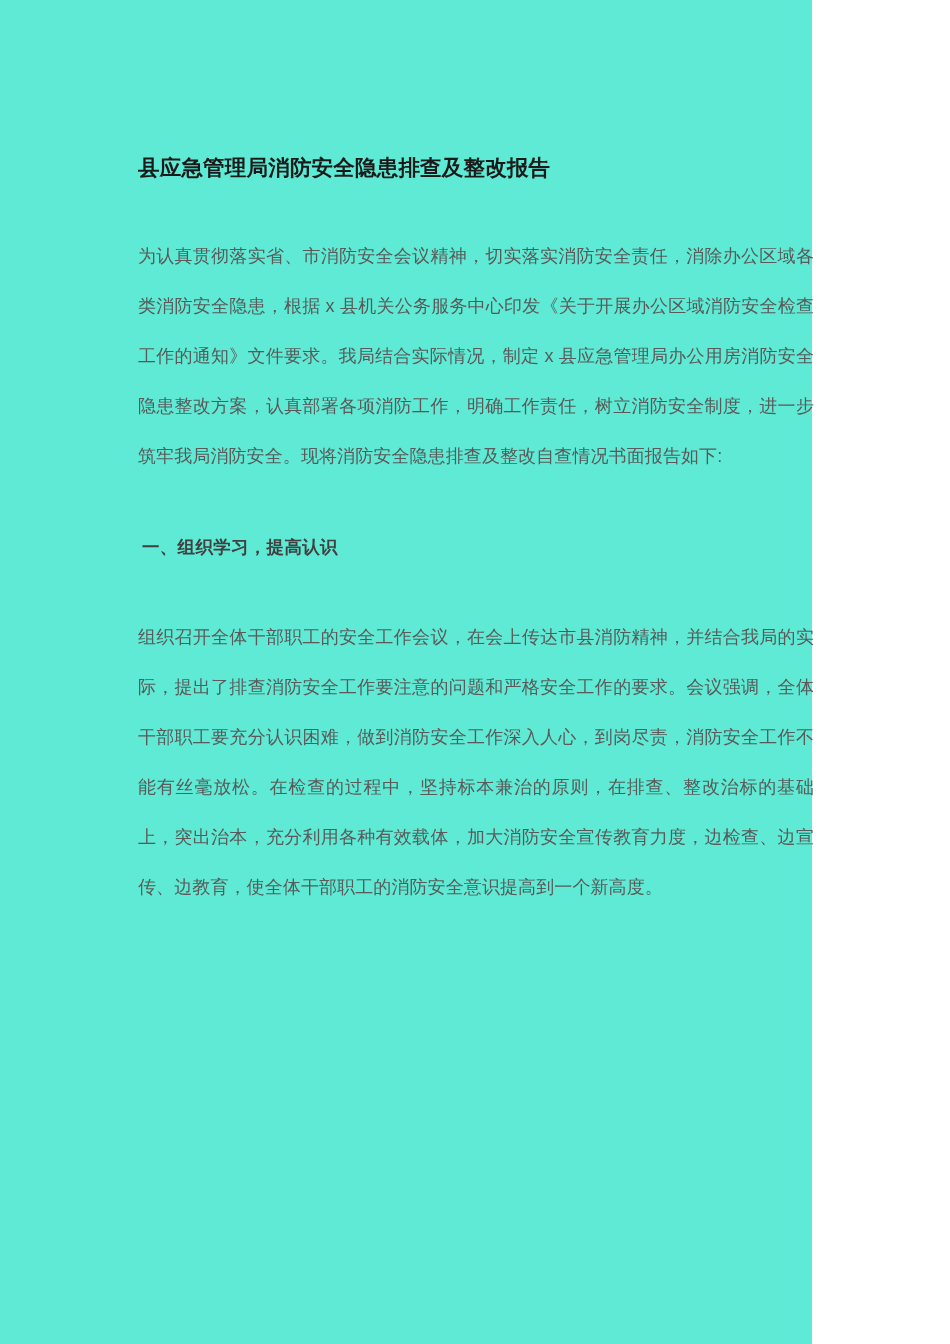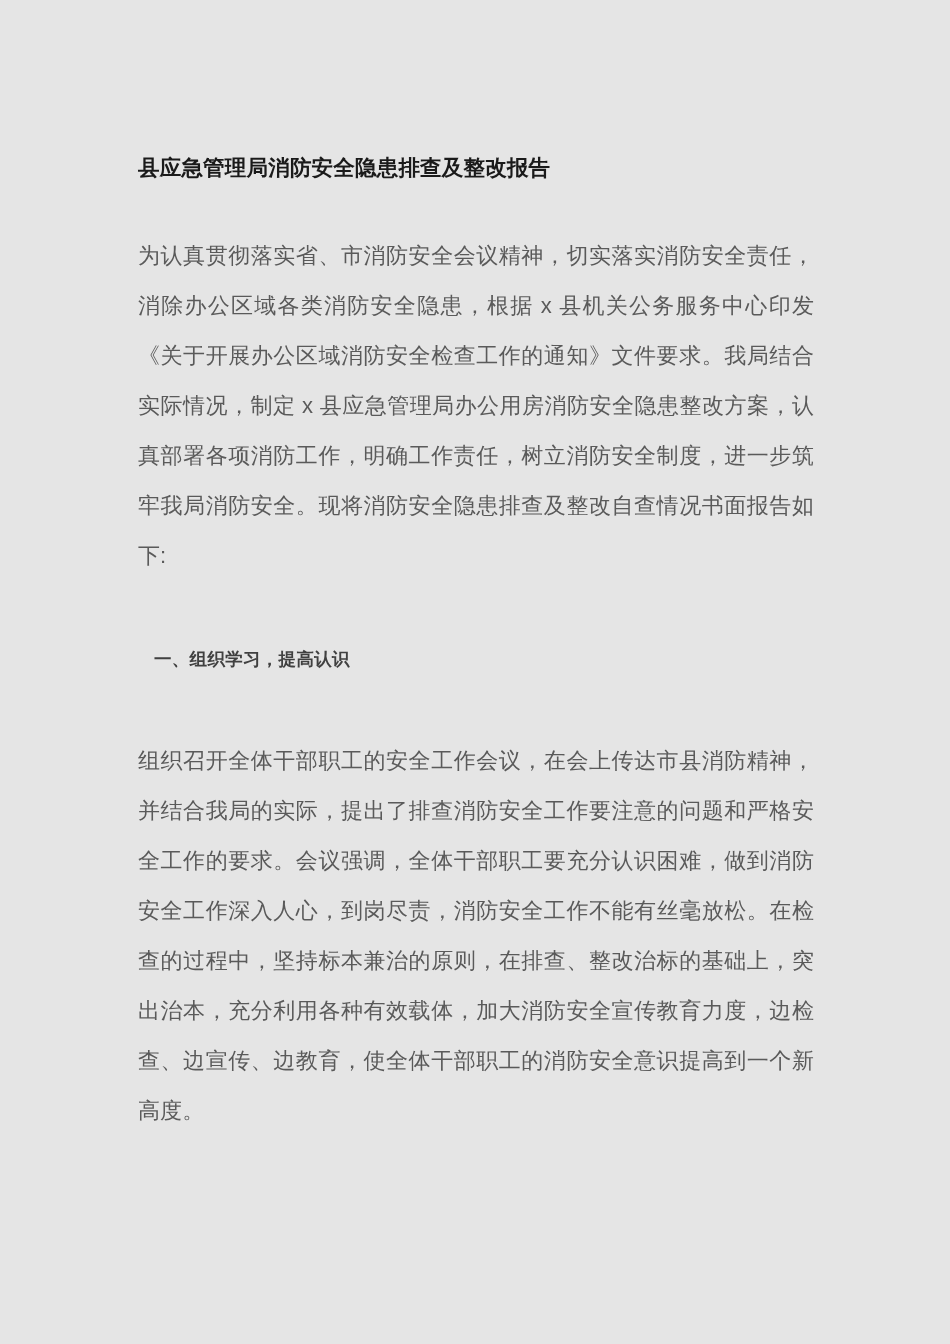--- a/index.html
+++ b/index.html
@@ -17,9 +17,9 @@
 
   .page {
     position: relative;
-    width: 950px;
+    width: 812px;
     height: 1344px;
-    background: #e5e5e5;
+    background: #5eead4;
     box-sizing: border-box;
   }
 

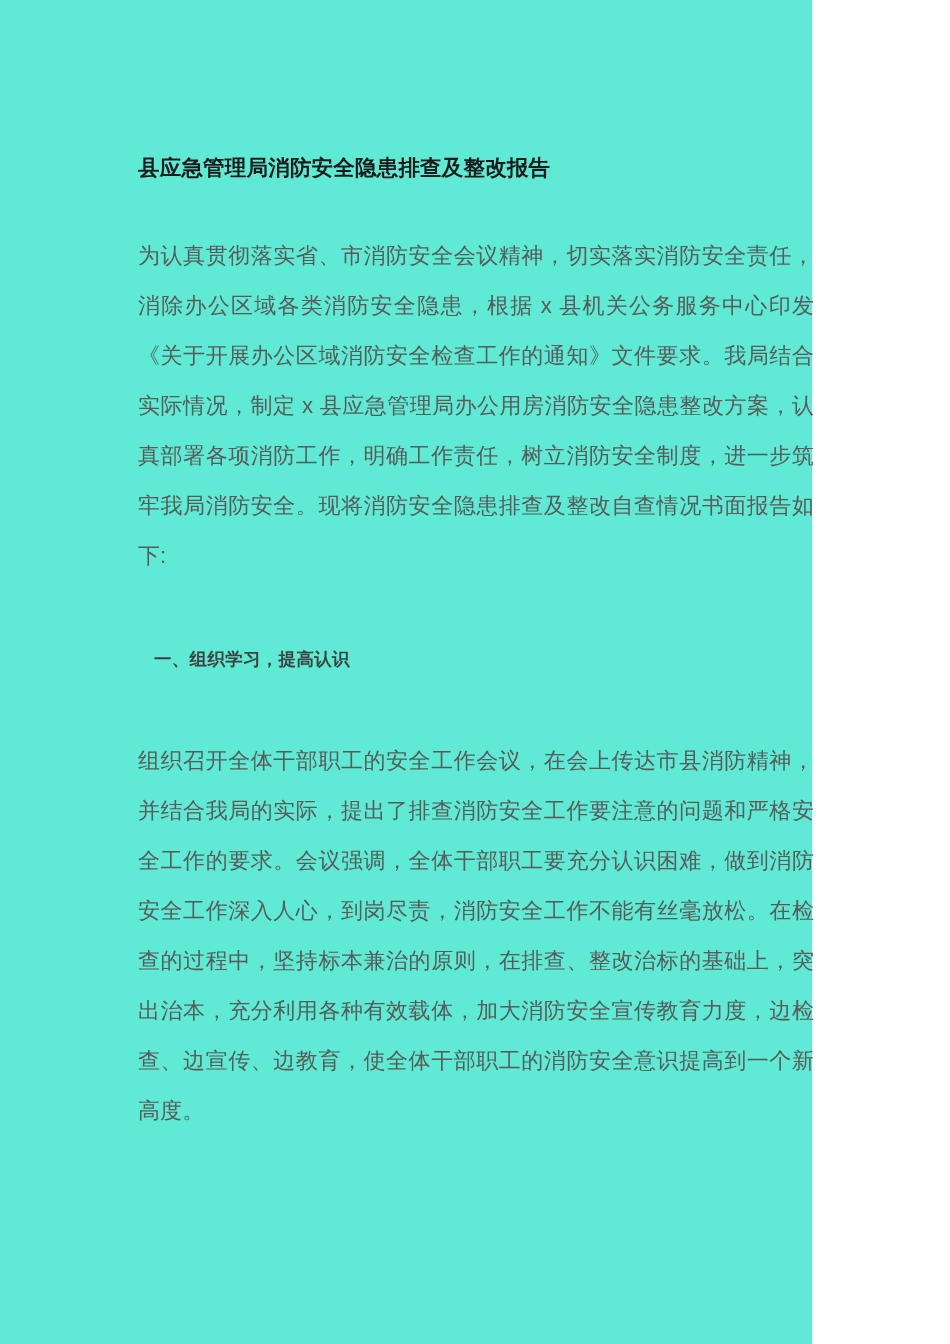--- a/index.html
+++ b/index.html
@@ -45,7 +45,7 @@
   .para {
     margin: 0;
     padding: 0;
-    font-size: 22px;
+    font-size: 18px;
     font-weight: normal;
     color: #5a5a5a;
     line-height: 50px;

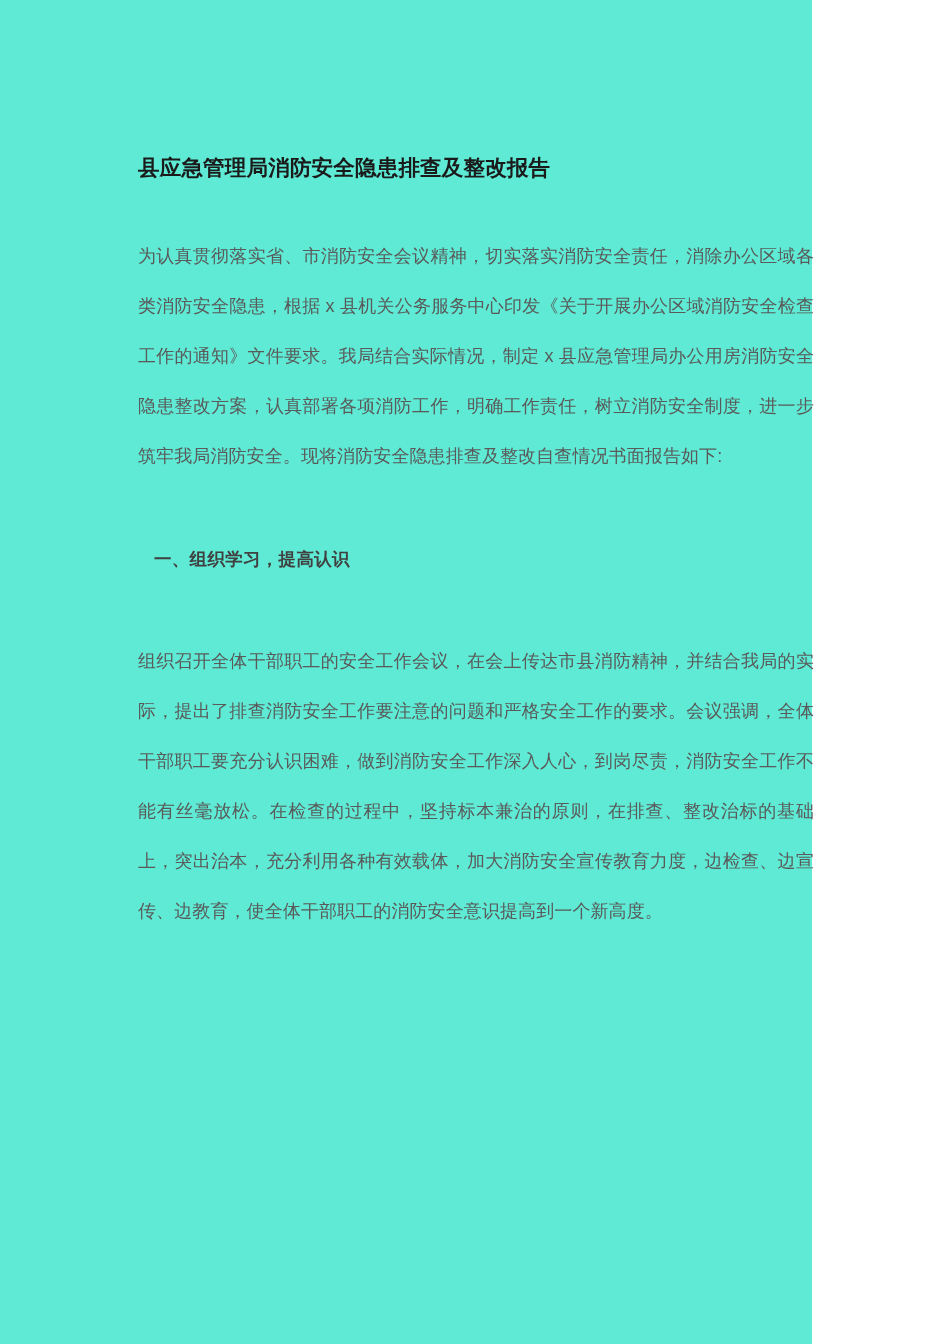--- a/index.html
+++ b/index.html
@@ -55,7 +55,7 @@
   }
 
   .section-heading {
-    margin: 16px;
+    margin: 4px;
     padding: 0;
     font-size: 17.5px;
     font-weight: bold;

